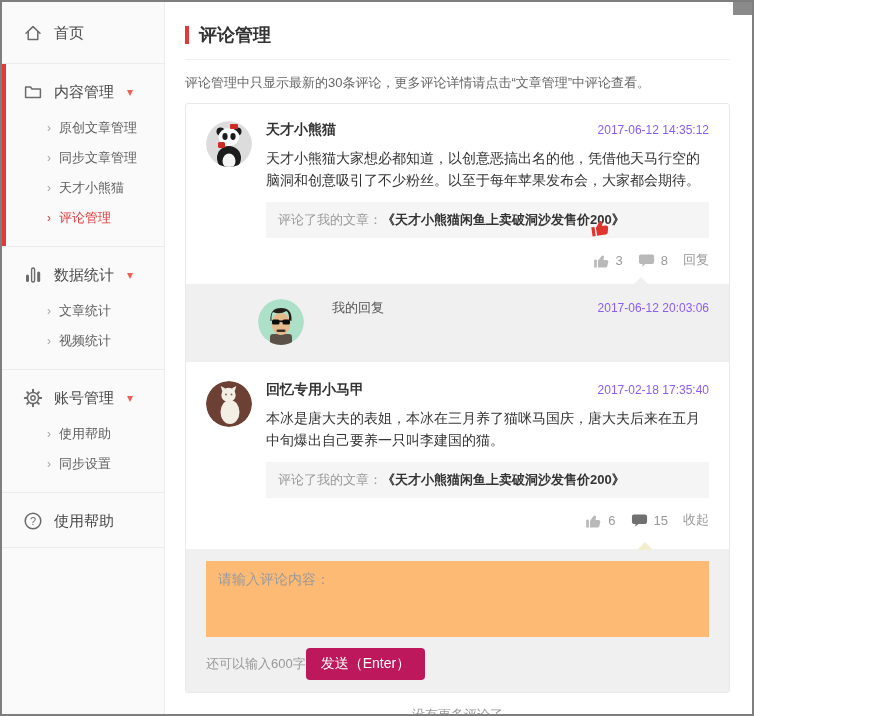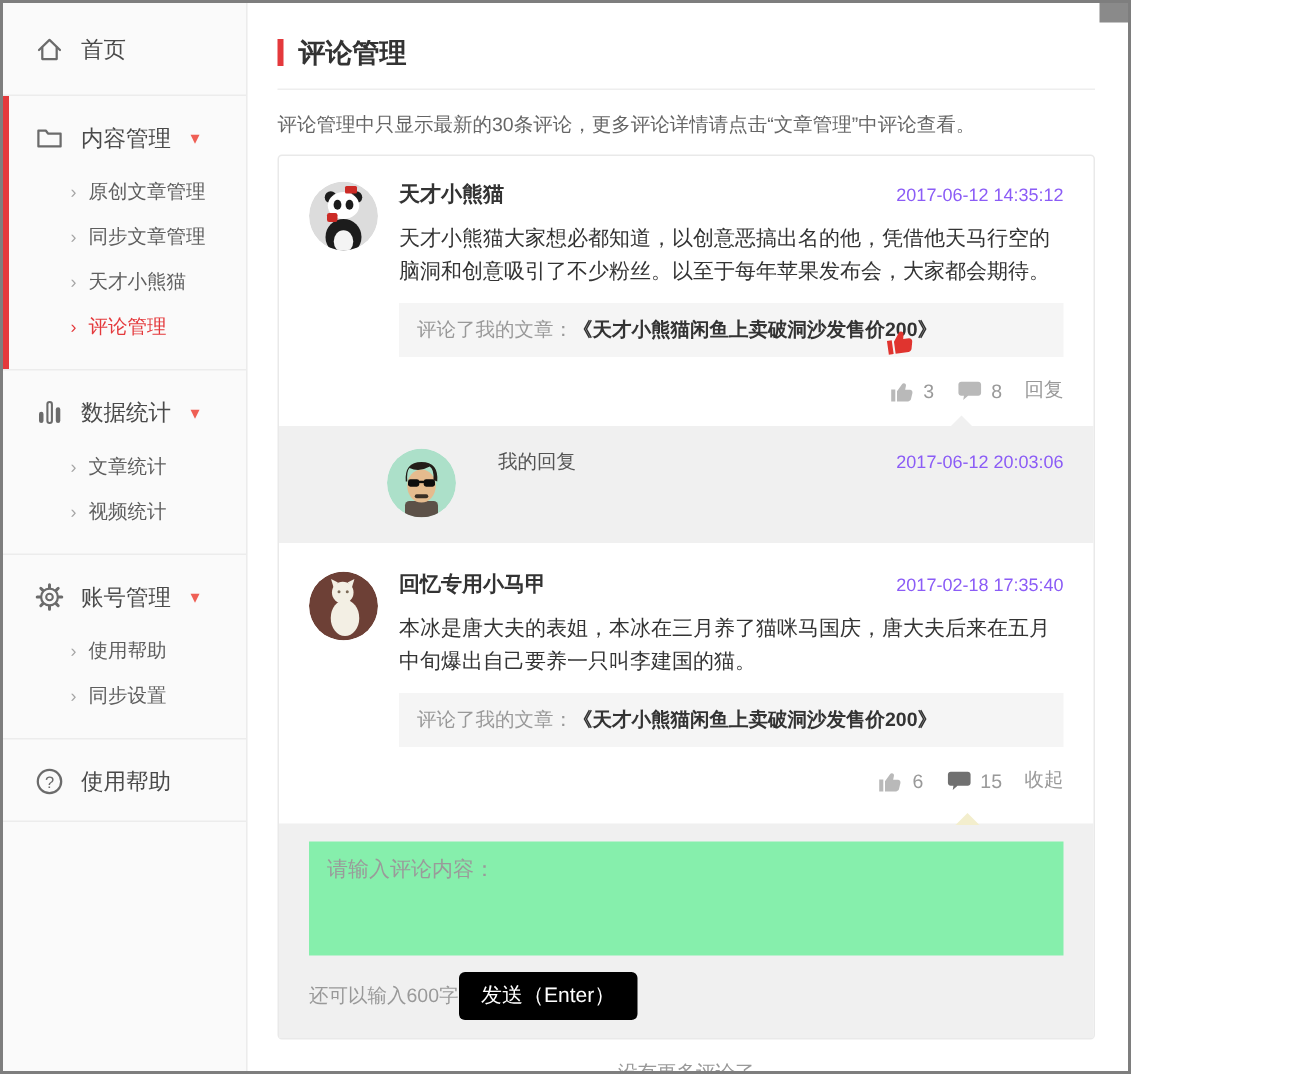--- a/index.html
+++ b/index.html
@@ -62,7 +62,7 @@
 
   .input-sec { background:#f0f0f0; padding:12px 20px 12px; position:relative; margin-top:5px; }
   .input-sec .pointer-up { right:76px; border-bottom-color:#f3eecd; }
-  .input-sec textarea { width:100%; height:76px; border:none; background:#86efac; padding:10px 12px;
+  .input-sec textarea { width:100%; height:76px; border:none; background:#fdba74; padding:10px 12px;
     font-family:inherit; font-size:14px; color:#333; resize:none; outline:none; display:block; }
   .input-sec textarea::placeholder { color:#9a9a9a; }
   .input-row { display:flex; align-items:center; margin-top:11px; }

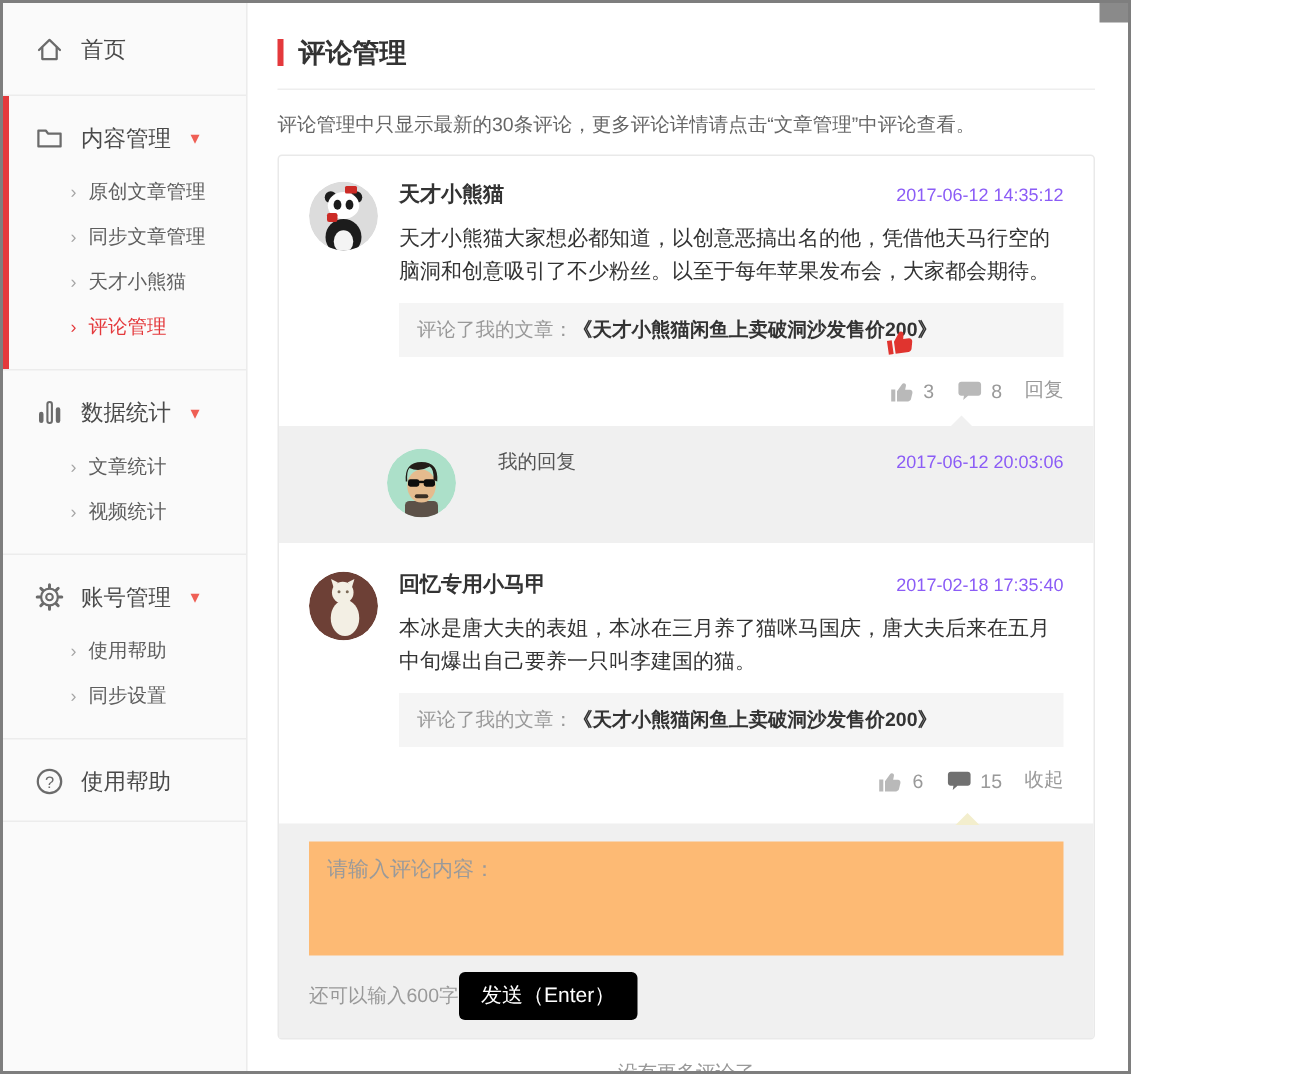--- a/index.html
+++ b/index.html
@@ -67,7 +67,7 @@
   .input-sec textarea::placeholder { color:#9a9a9a; }
   .input-row { display:flex; align-items:center; margin-top:11px; }
   .char-count { font-size:13px; color:#999; }
-  .send { background:#000000; color:#fff; border:none; border-radius:4px; padding:7px 15px; font-size:14px; cursor:pointer; font-family:inherit; }
+  .send { background:#be185d; color:#fff; border:none; border-radius:4px; padding:7px 15px; font-size:14px; cursor:pointer; font-family:inherit; }
 
   .list-footer { text-align:center; font-size:13px; color:#999; margin:13px 0 0; }
 

